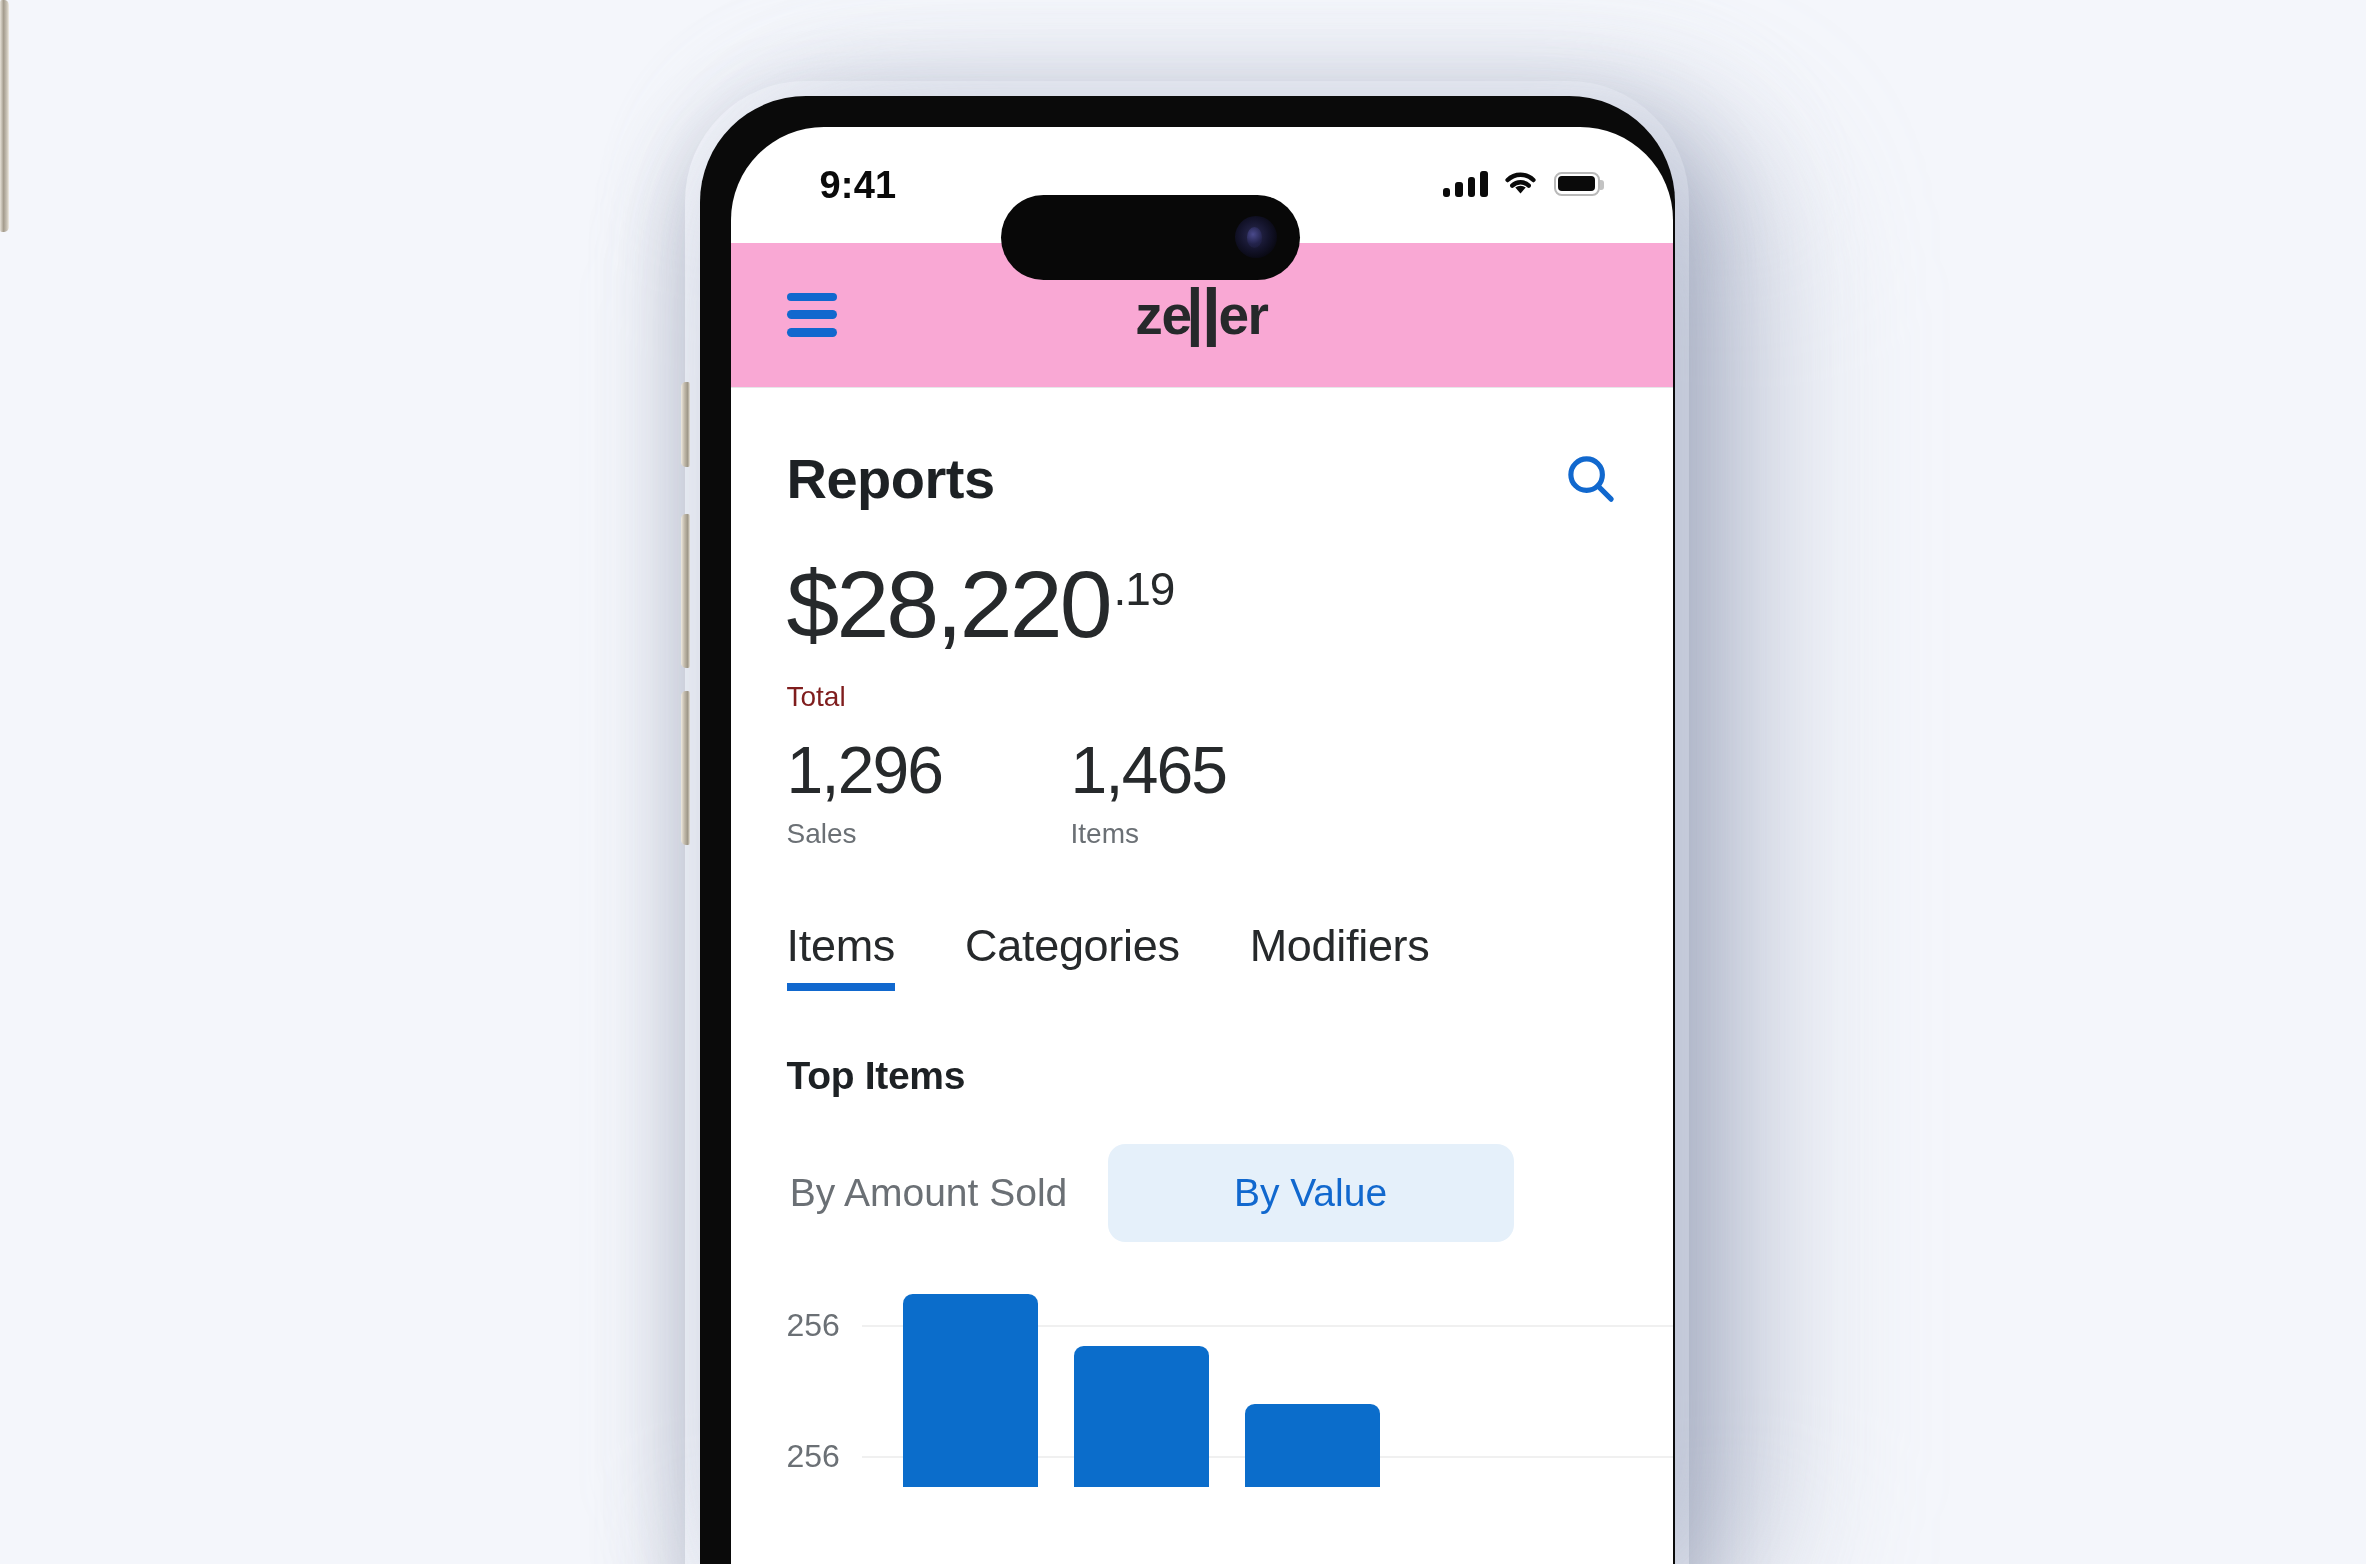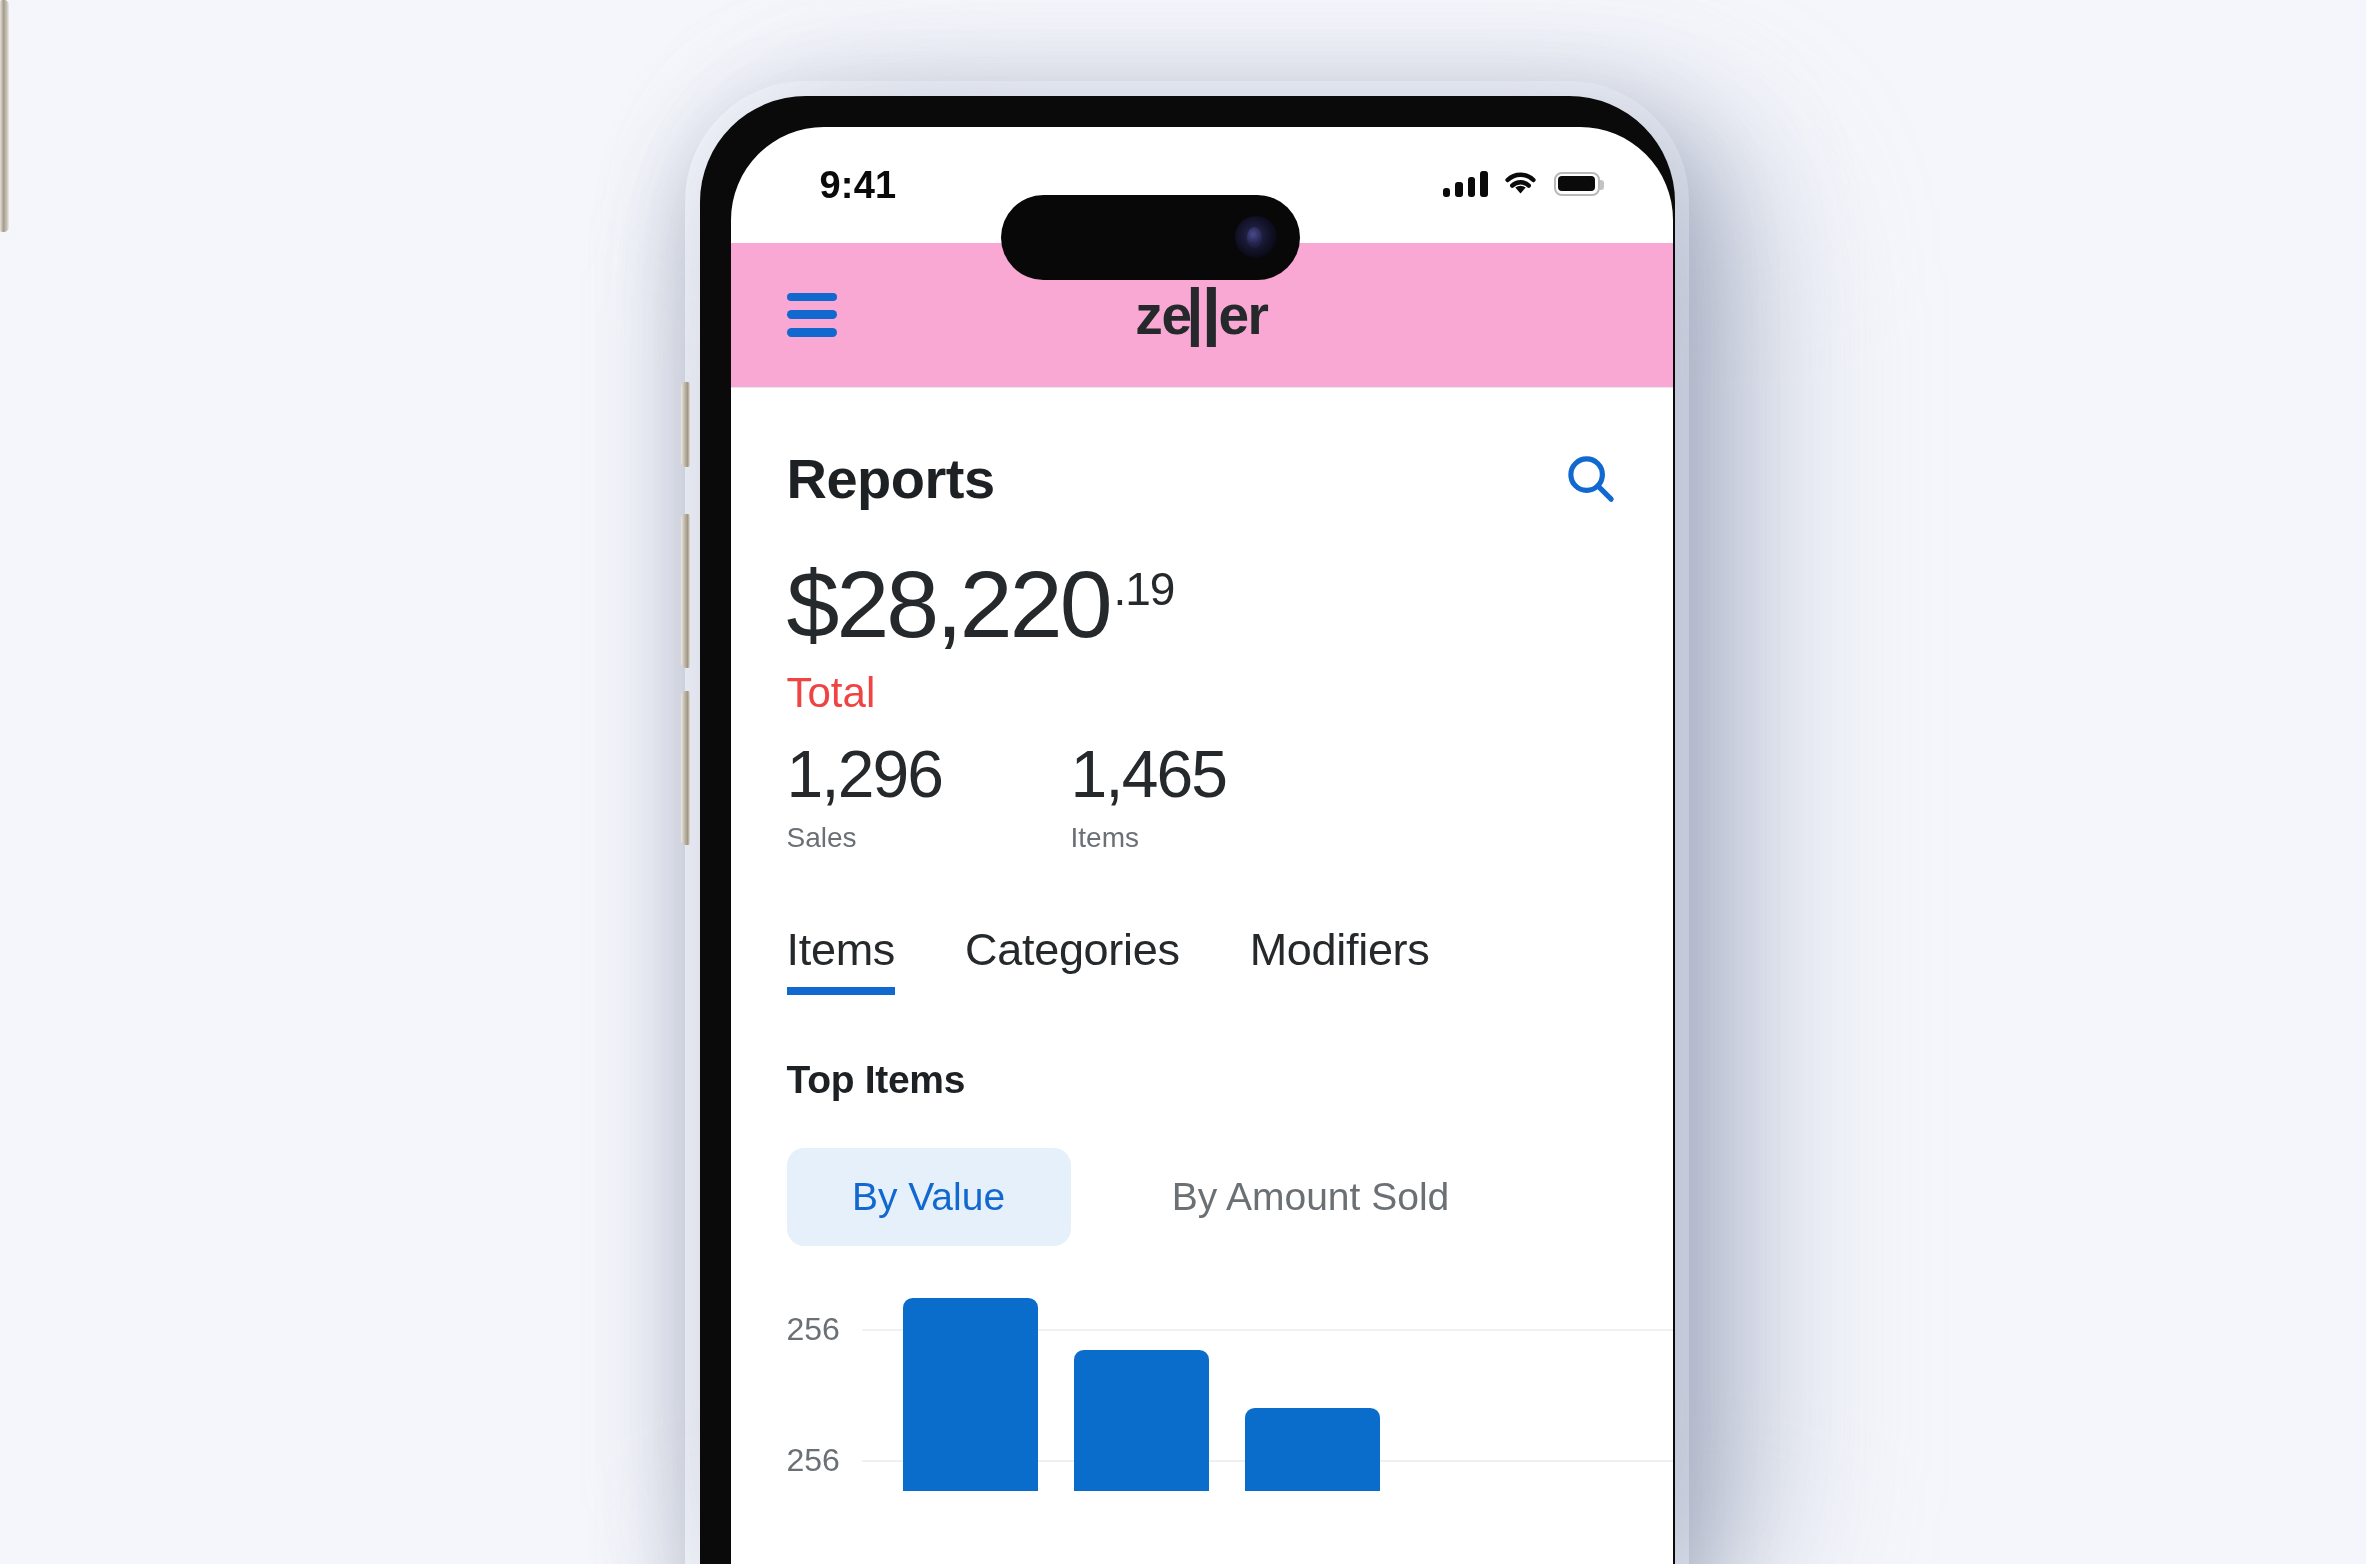--- a/index.html
+++ b/index.html
@@ -227,7 +227,7 @@
     margin-top:5.8px; margin-left:3.9px;
   }
   .amount-label{
-    font-size:42px; color:#ef4444; margin-top:17px;
+    font-size:28px; color:#7f1d1d; margin-top:29px;
   }
 
   .stats{

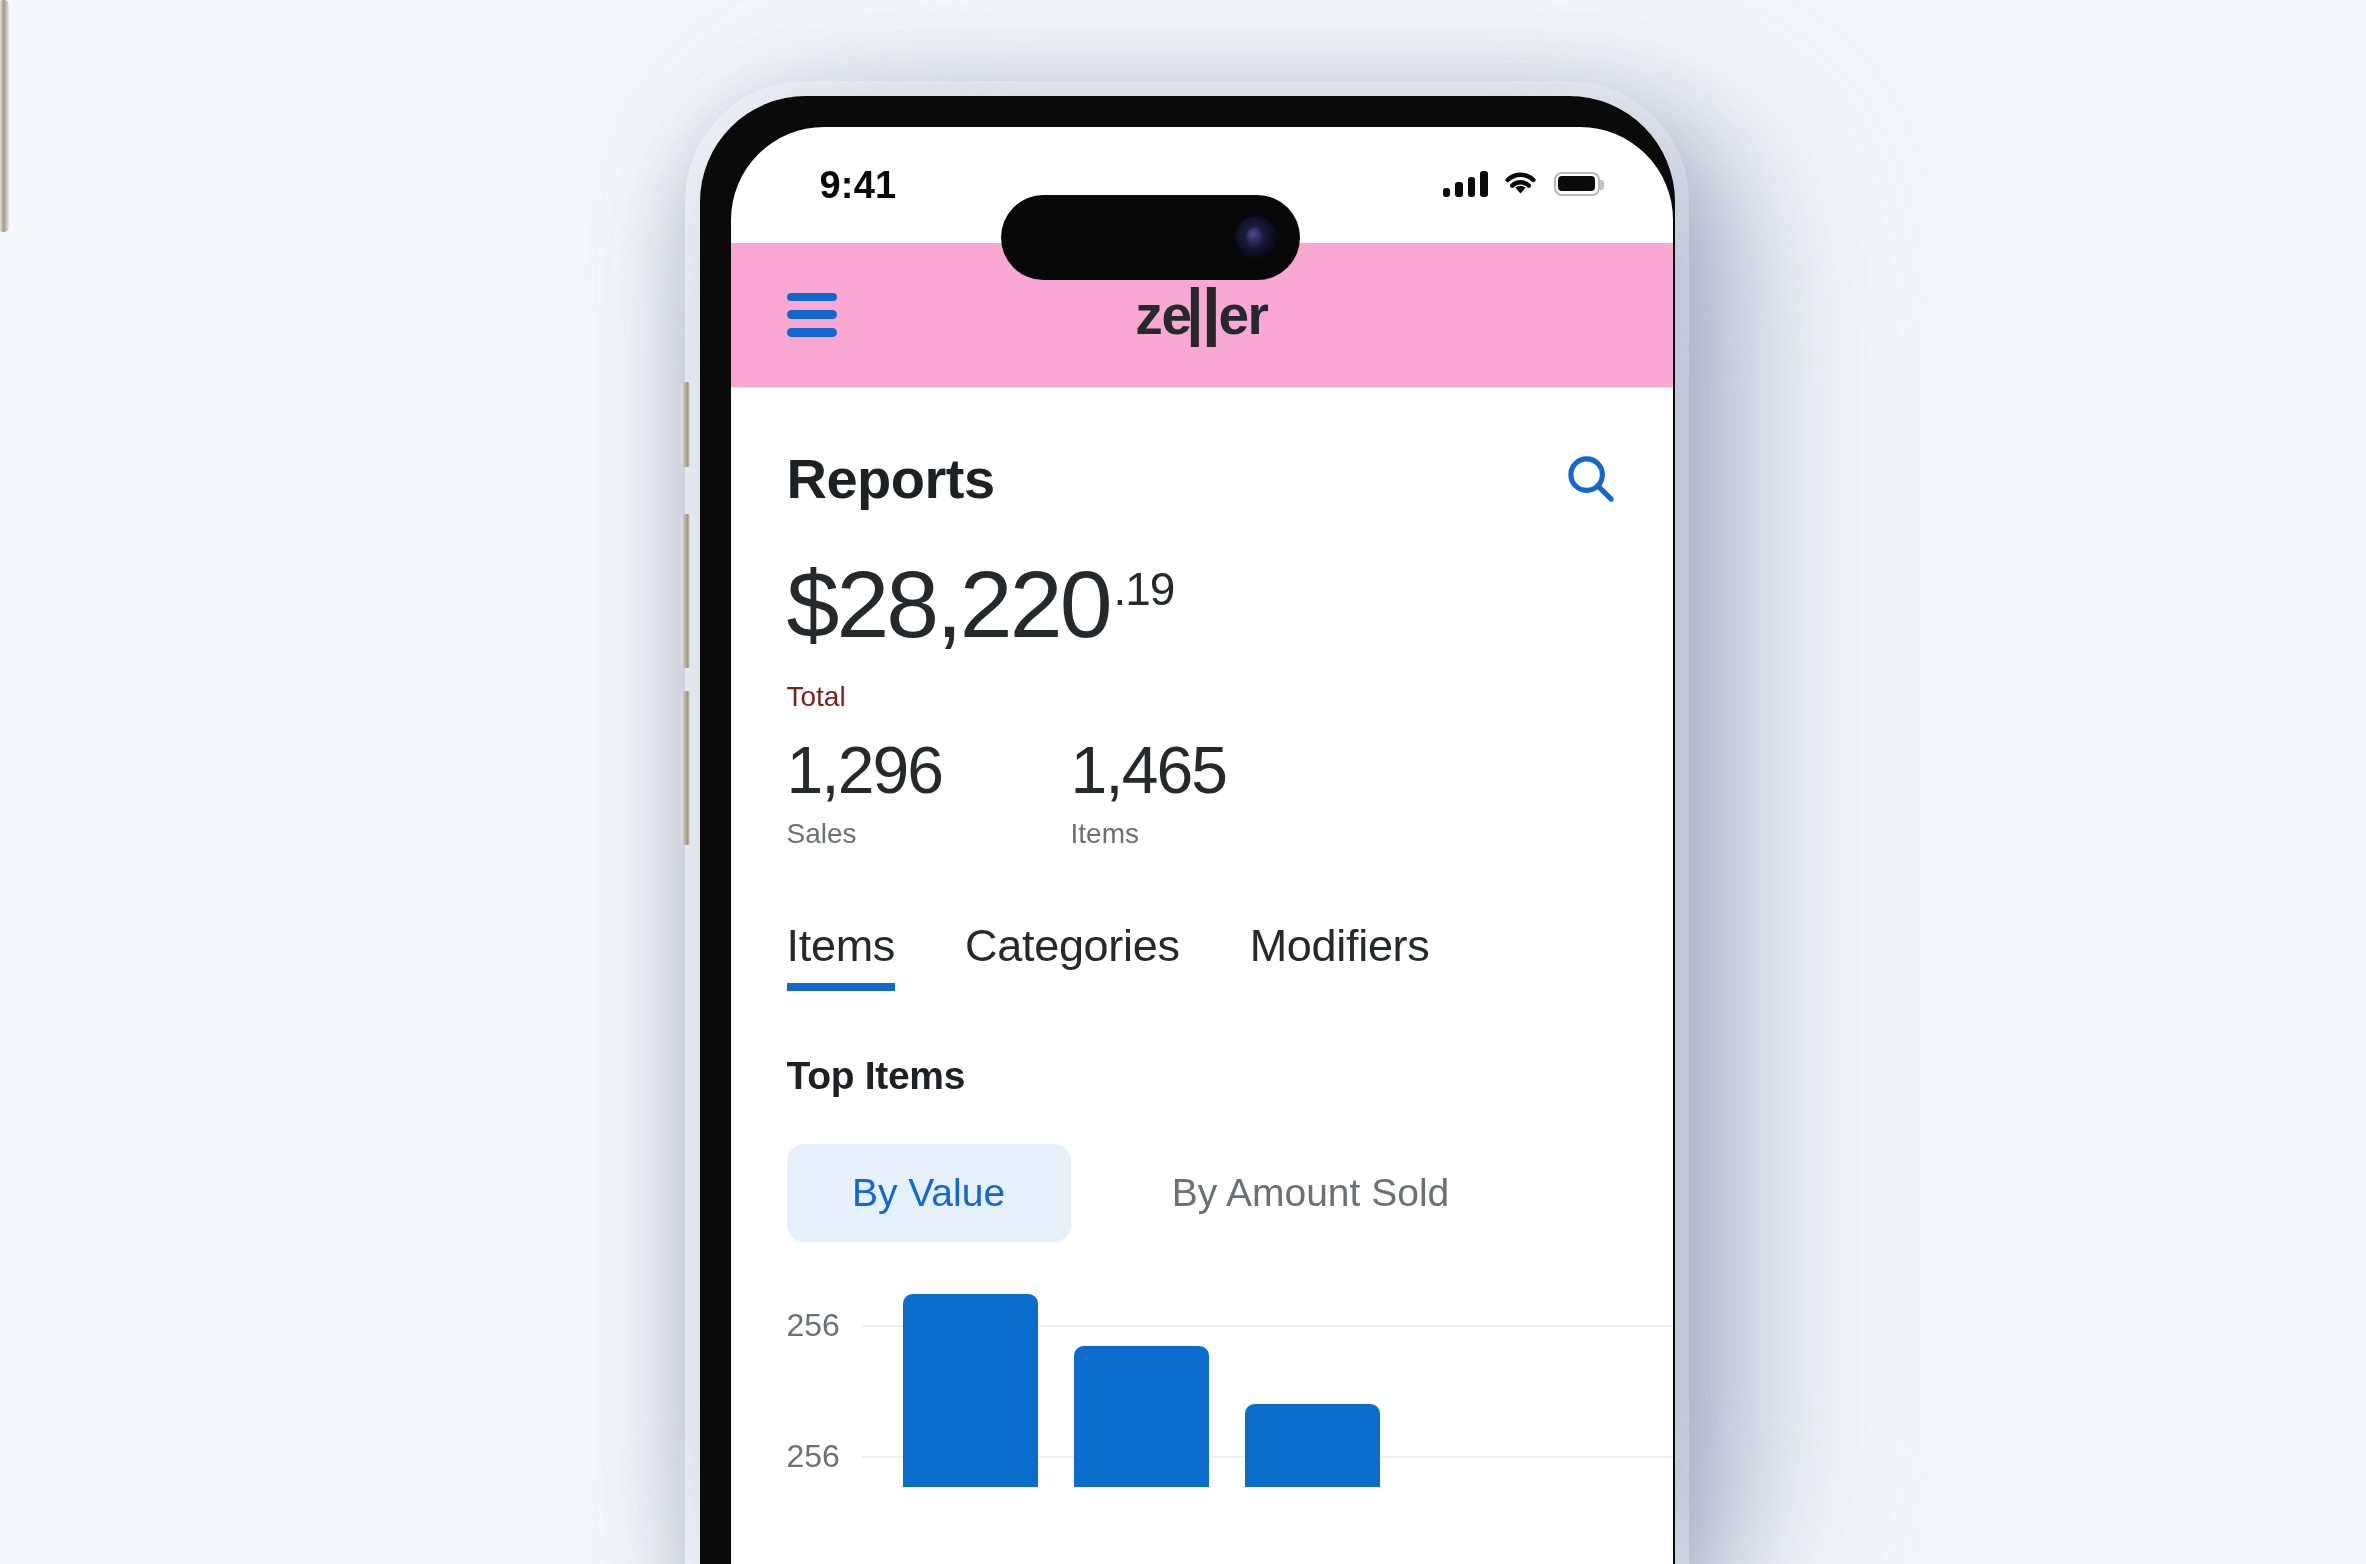--- a/index.html
+++ b/index.html
@@ -396,8 +396,8 @@
           <div class="section-title">Top Items</div>
 
           <div class="segmented">
+            <div class="seg">By Amount Sold</div>
             <div class="seg active">By Value</div>
-            <div class="seg">By Amount Sold</div>
           </div>
 
           <div class="chart">

